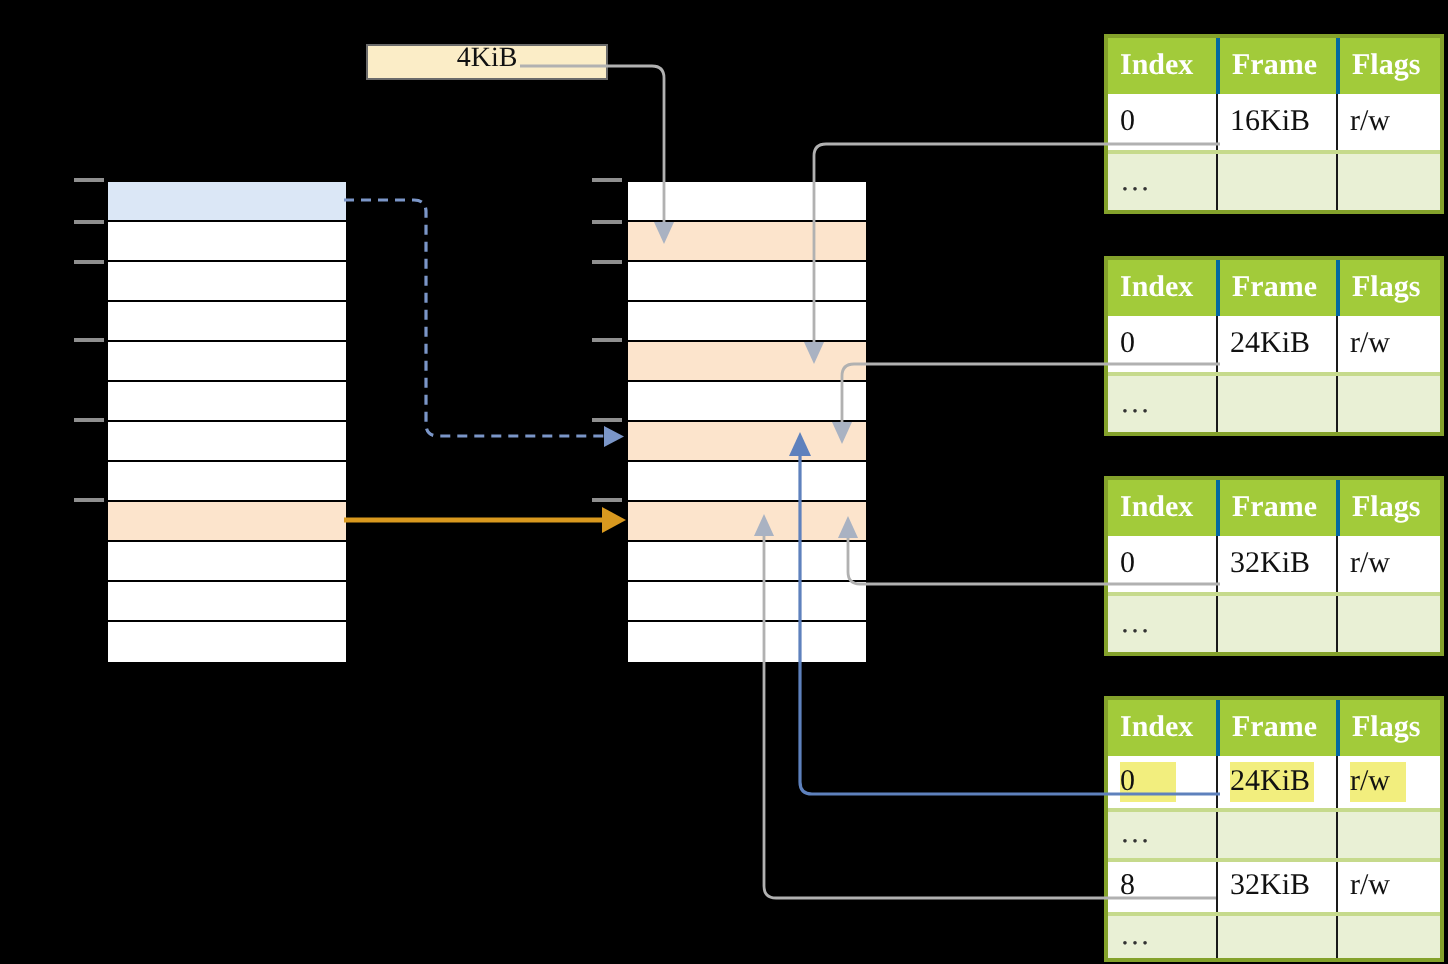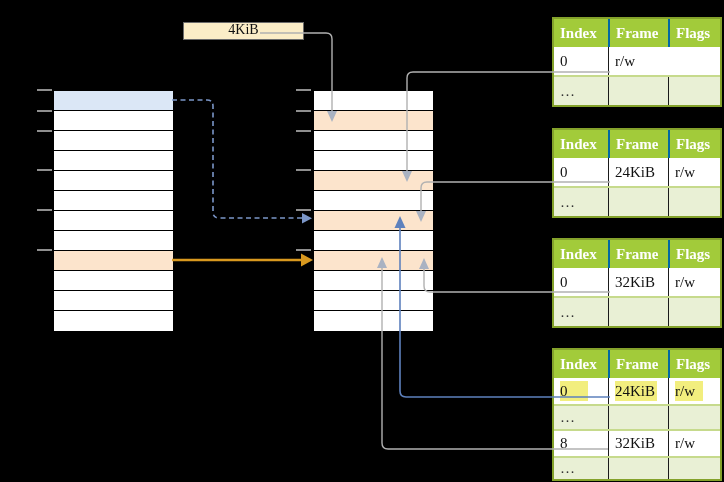--- a/index.html
+++ b/index.html
@@ -102,6 +102,7 @@
     </div>
     <div class="prow pbody pdata">
       <div class="pcell">0</div>
+      <div class="pcell">16KiB</div>
       <div class="pcell">r/w</div>
     </div>
     <div class="prow pbody pdots">

